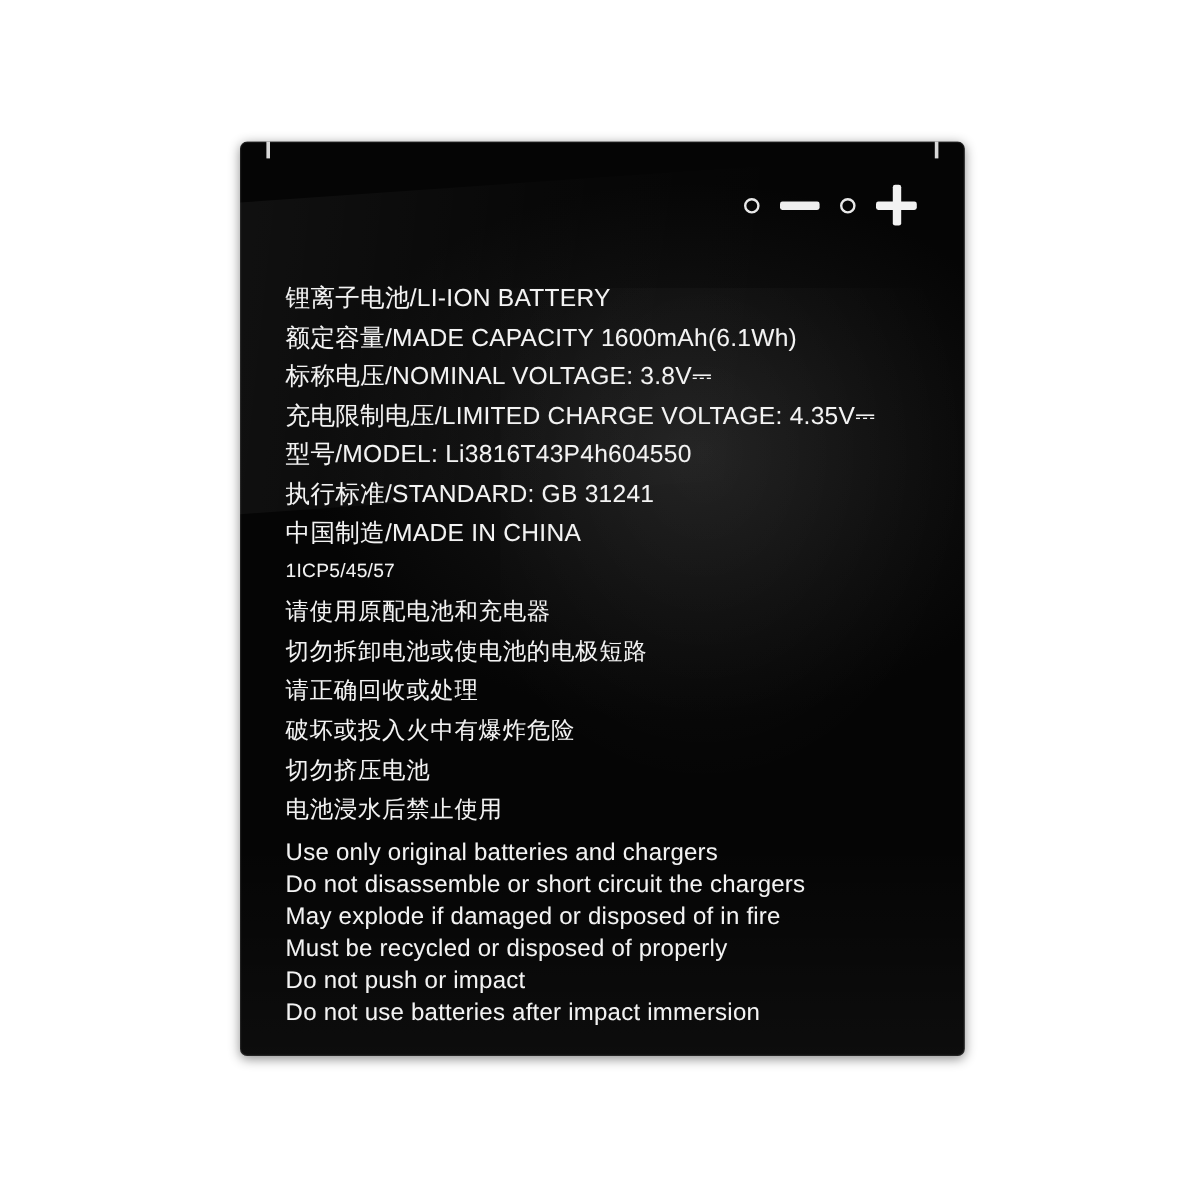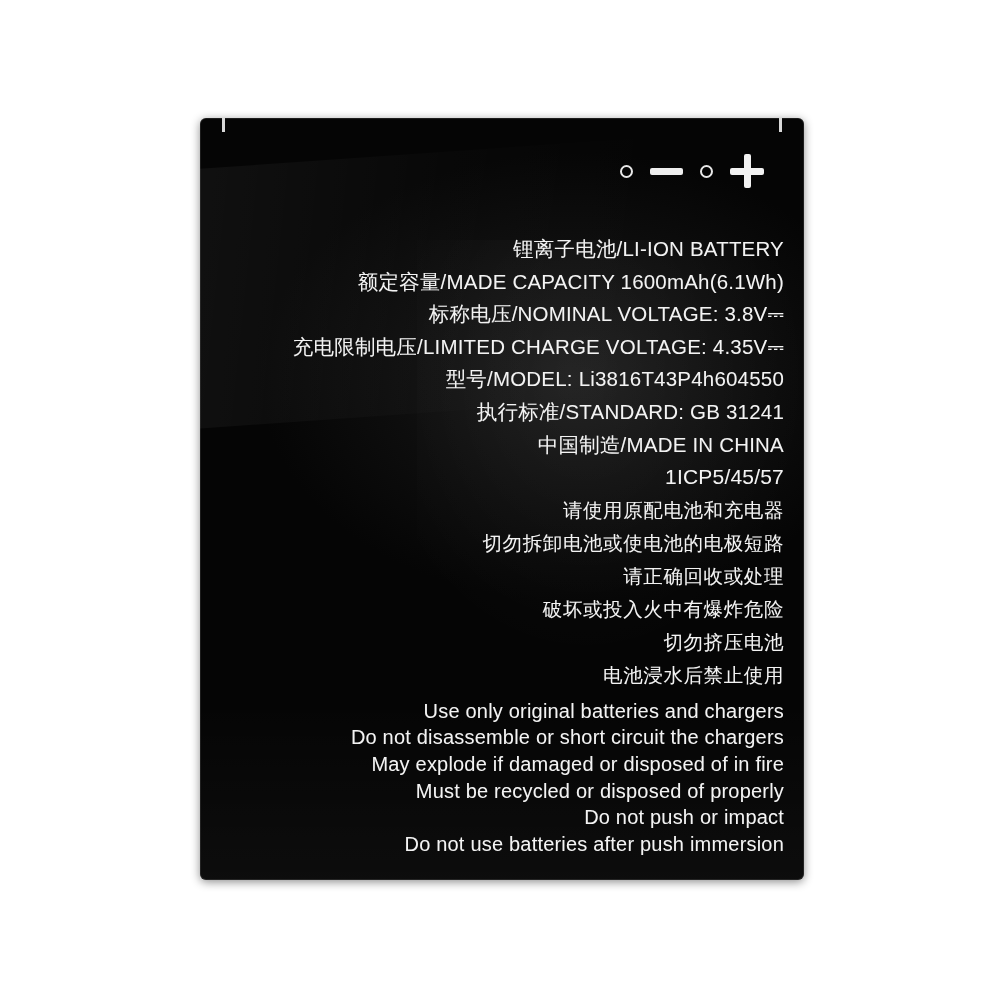--- a/index.html
+++ b/index.html
@@ -17,7 +17,6 @@
     height: 1000px;
     background: #ffffff;
     overflow: hidden;
-    text-align: right;
   }
 
   

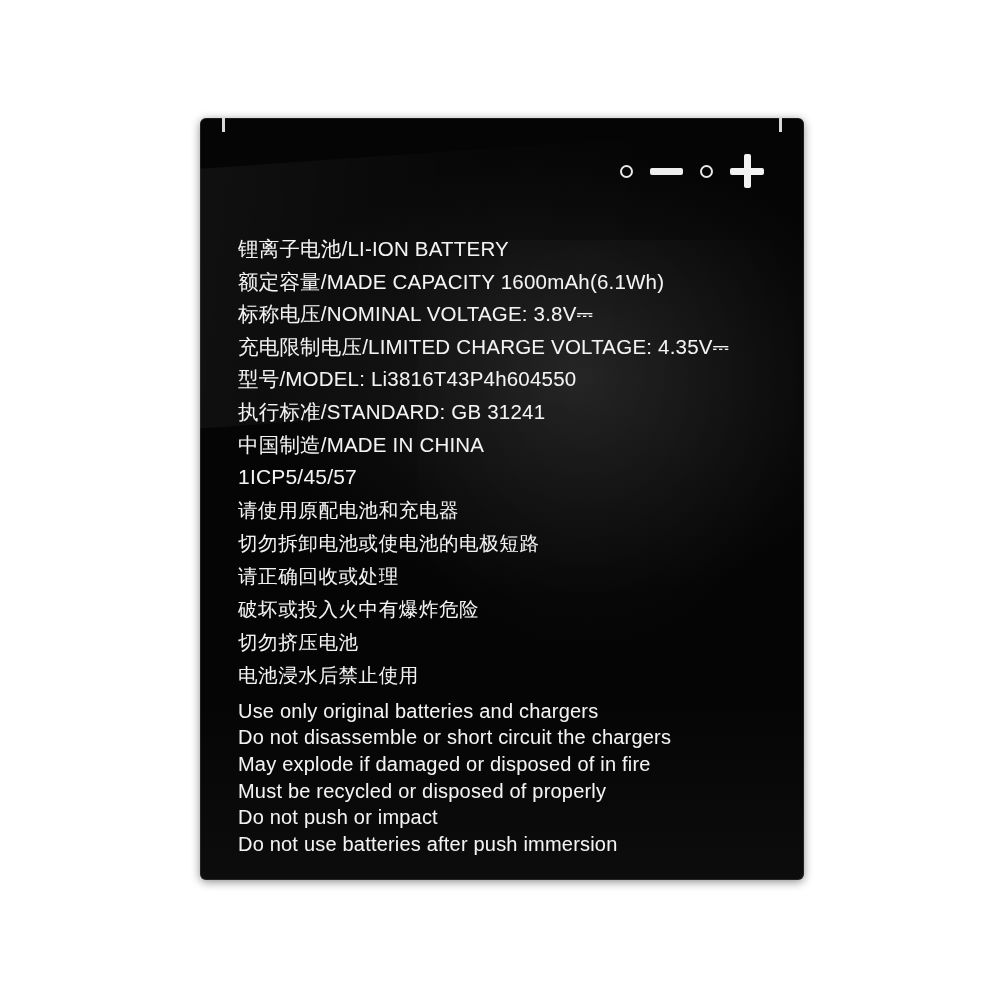--- a/index.html
+++ b/index.html
@@ -150,7 +150,7 @@
     letter-spacing: 0.6px;
   }
   .icp {
-    font-size: 21px;
+    font-size: 16px;
     line-height: 32.6px;
   }
   .en-warn {

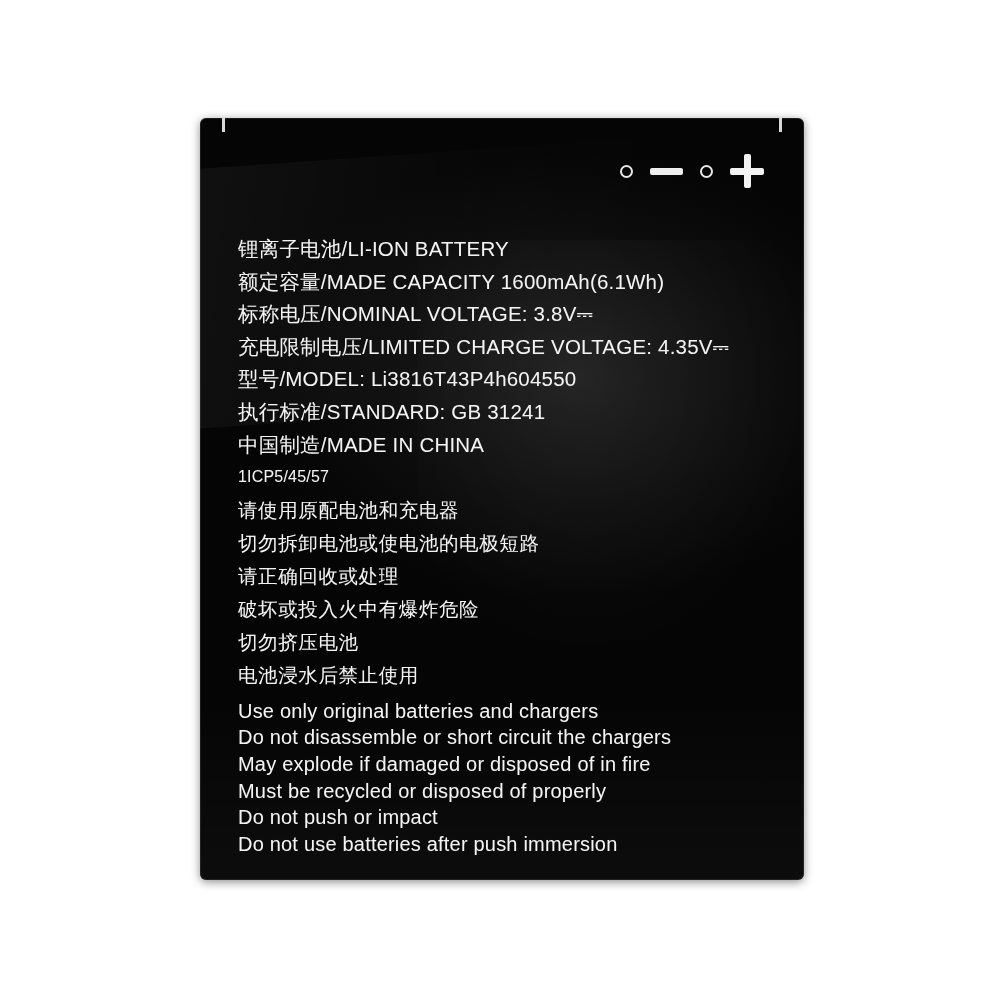--- a/index.html
+++ b/index.html
@@ -207,7 +207,7 @@
         <div class="line en-warn">May explode if damaged or disposed of in fire</div>
         <div class="line en-warn">Must be recycled or disposed of properly</div>
         <div class="line en-warn">Do not push or impact</div>
-        <div class="line en-warn">Do not use batteries after push immersion</div>
+        <div class="line en-warn">Do not use batteries after impact immersion</div>
       </div>
 
     </div>

